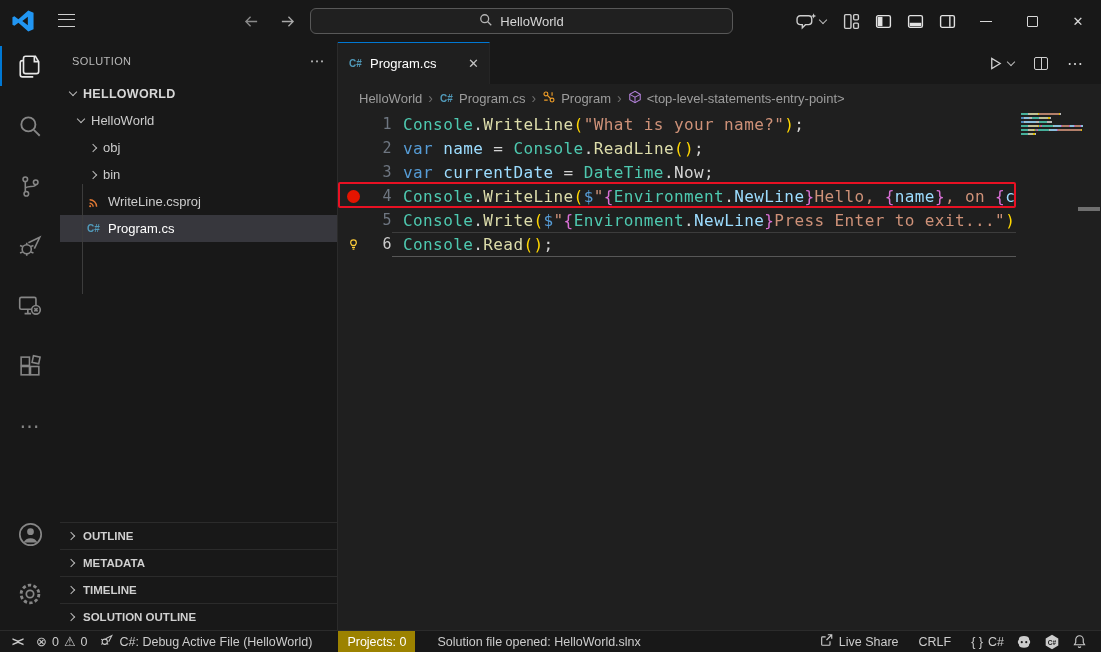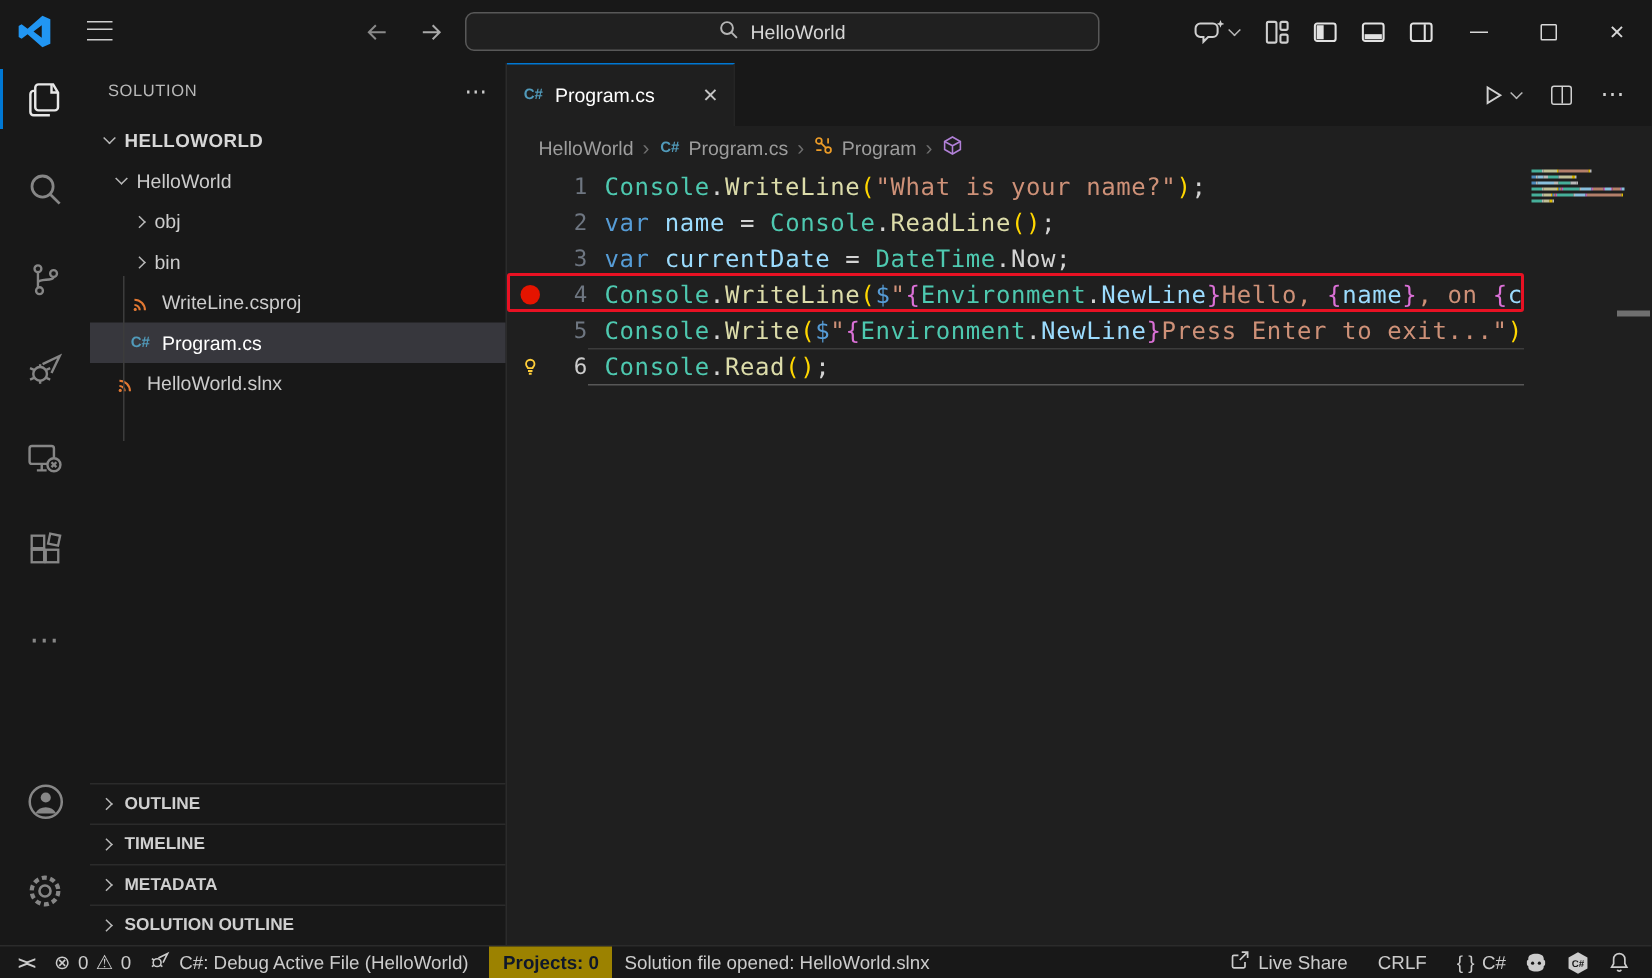--- a/index.html
+++ b/index.html
@@ -359,6 +359,7 @@
             <path d="m2 5 6 3.2L14 5M8 8.7v5.8"></path>
         </svg>
       </span>
+      <span>&lt;top-level-statements-entry-point&gt;</span>
     </span>
   </div>
 

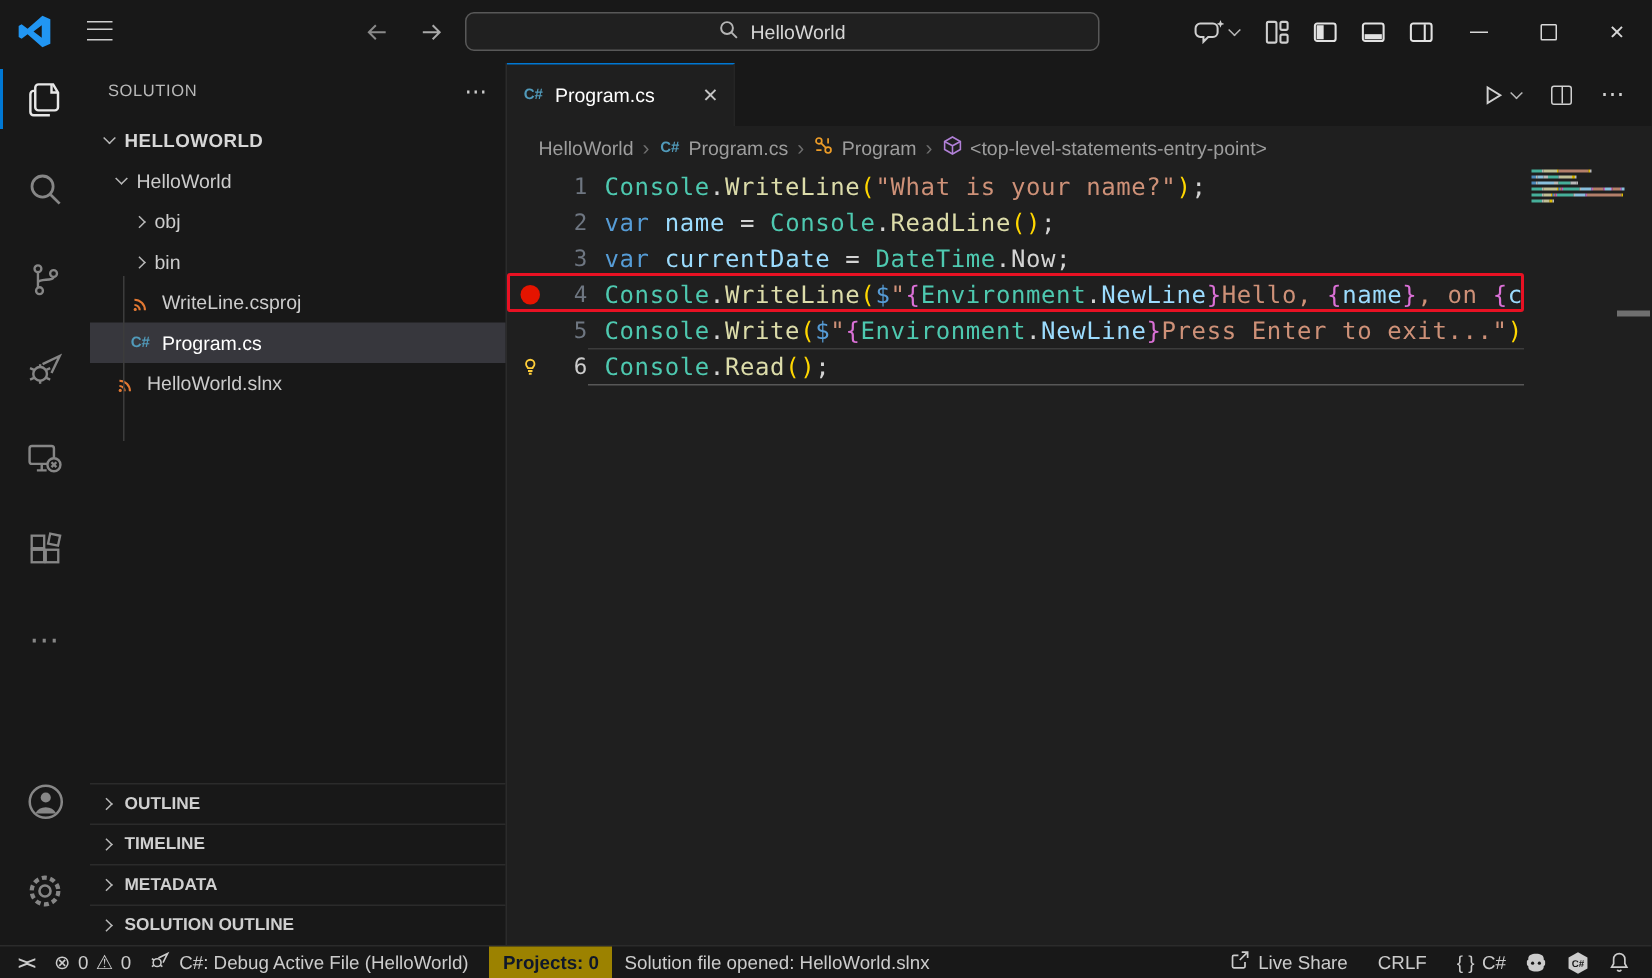--- a/index.html
+++ b/index.html
@@ -275,15 +275,6 @@
     </span>
     <span>Program.cs</span>
   </div>
-  <div class="tree-row" style="padding-left:16px">
-    <span class="file-ic">
-      <svg width="14" height="14" viewBox="0 0 16 16" fill="none" stroke="#e37933" stroke-width="1.6">
-        <path d="M3 9.5a4 4 0 0 1 4 4M3 5.5a8 8 0 0 1 8 8"></path>
-          <circle cx="3.6" cy="12.9" r="1.2" fill="#e37933" stroke="none"></circle>
-      </svg>
-    </span>
-    <span>HelloWorld.slnx</span>
-  </div>
   <div id="indent-guide"></div>
 
   <div id="sb-sections">

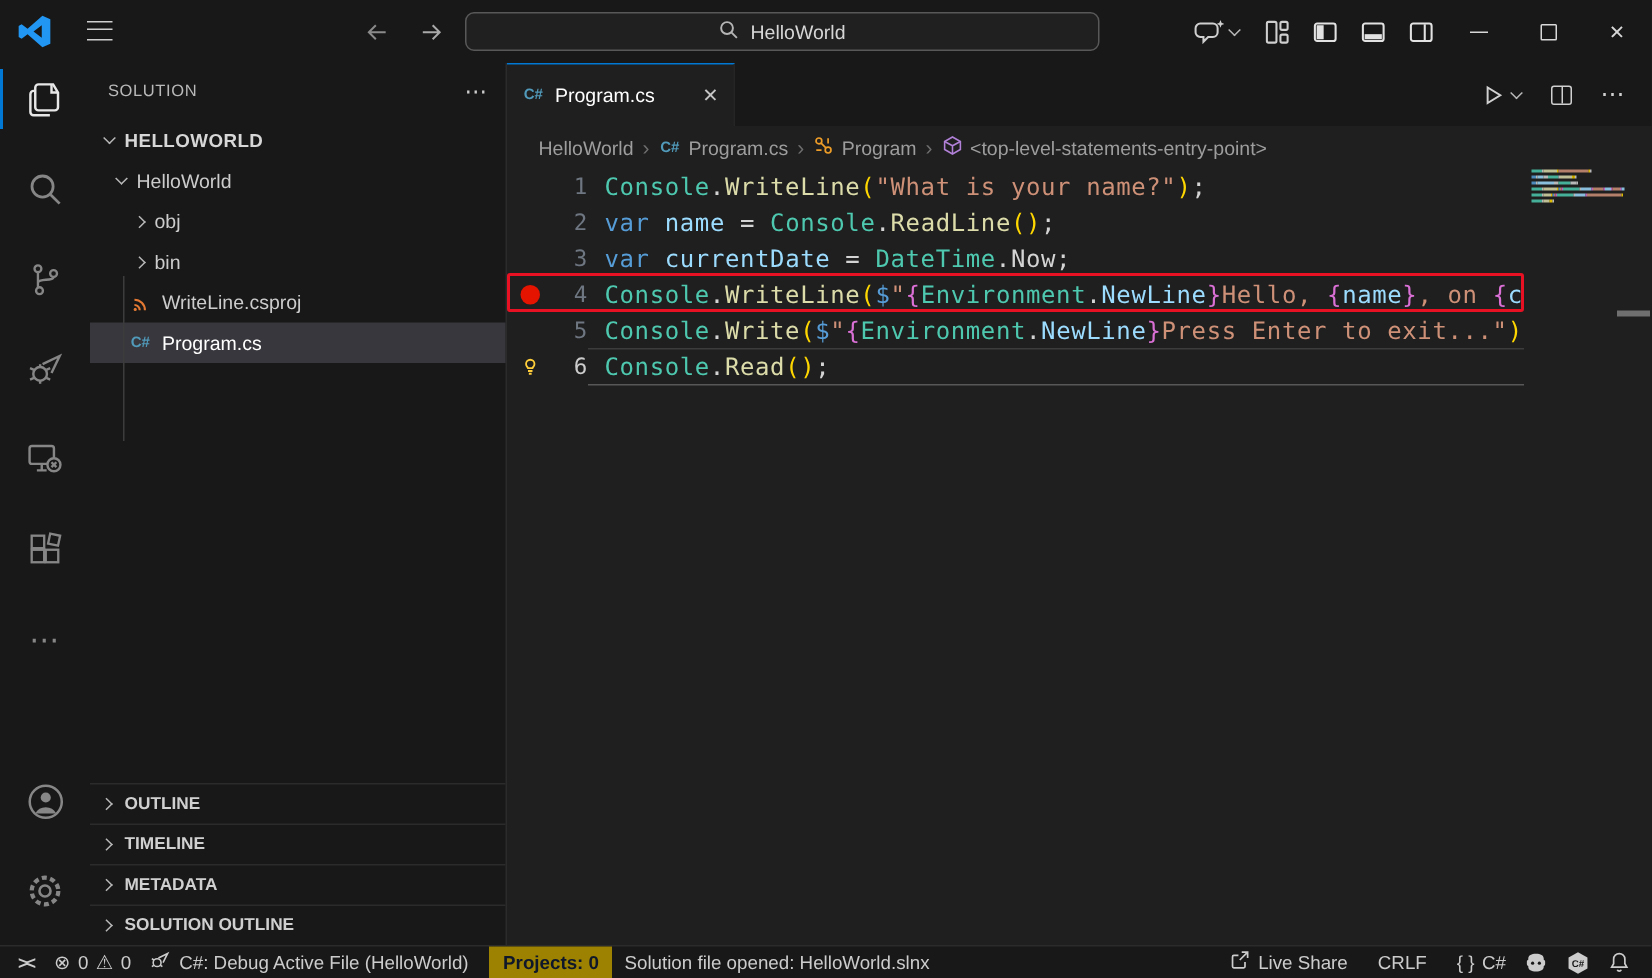--- a/index.html
+++ b/index.html
@@ -284,11 +284,11 @@
     </div>
     <div class="sb-sec">
       <span class="chev right"></span>
-      <span>TIMELINE</span>
+      <span>METADATA</span>
     </div>
     <div class="sb-sec">
       <span class="chev right"></span>
-      <span>METADATA</span>
+      <span>TIMELINE</span>
     </div>
     <div class="sb-sec">
       <span class="chev right"></span>

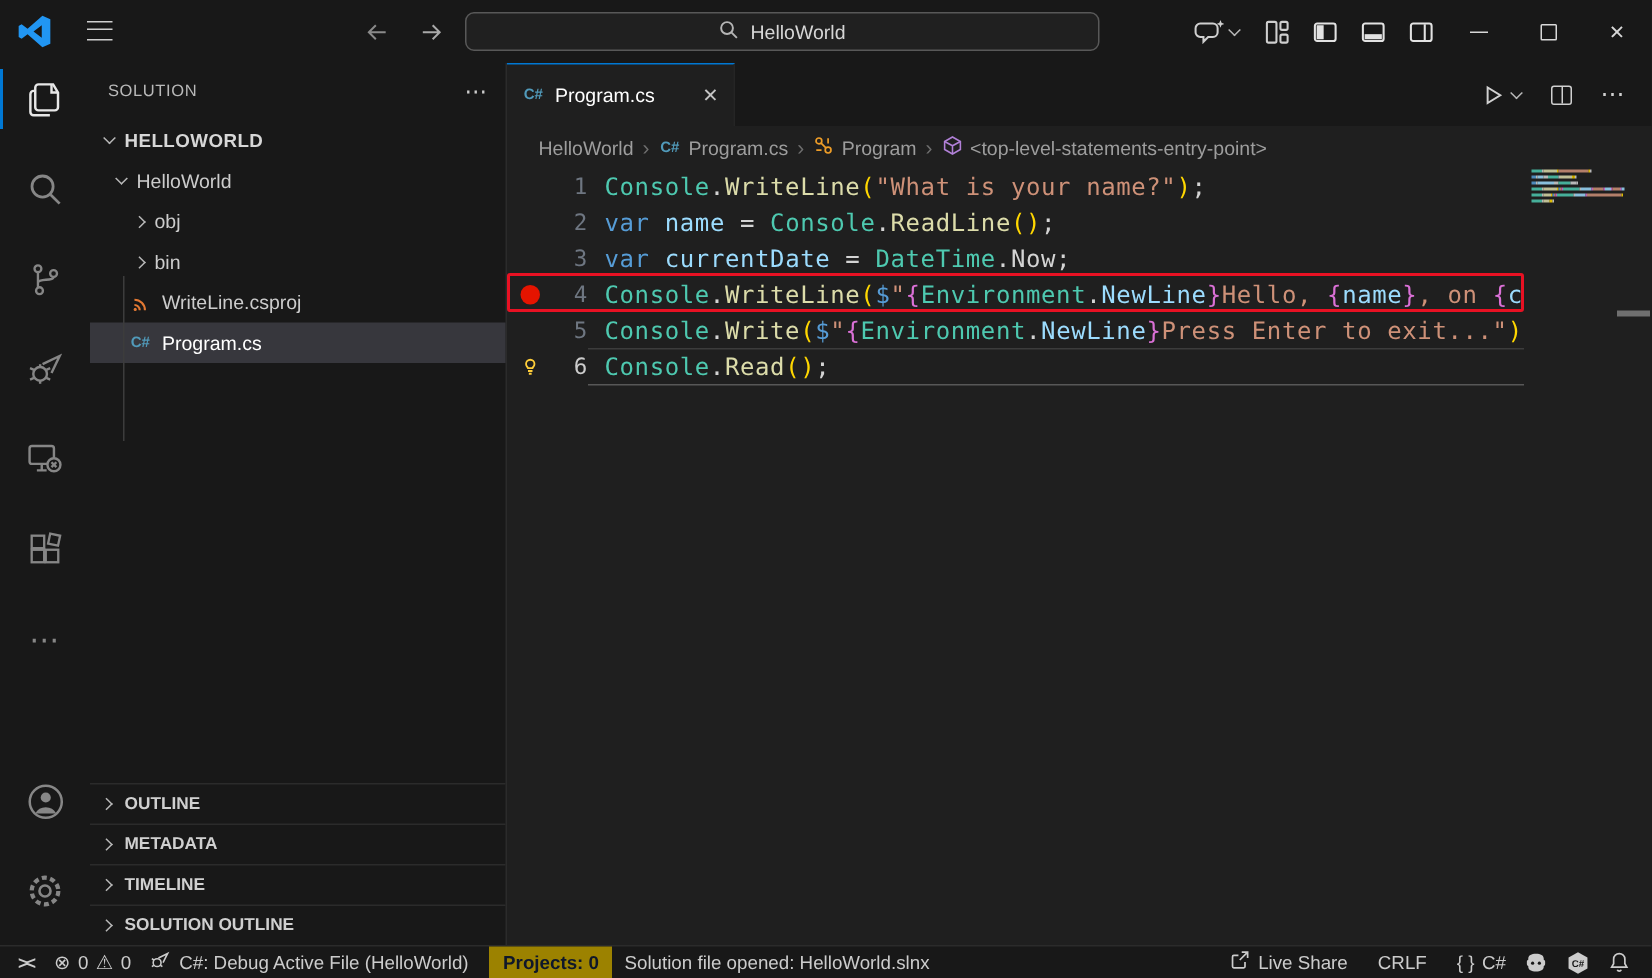--- a/index.html
+++ b/index.html
@@ -101,7 +101,7 @@
                font-size:12.5px; }
   .sb-item { display:flex; align-items:center; gap:5px; padding:0 6px; height:22px; cursor:pointer; }
   #remote-ind { padding:0 8px 0 12px; font-weight:bold; letter-spacing:-2px; font-size:12px;}
-  #projects-badge { background:#9c8200; color:#0f172a; padding:0 9px; margin-left:8px;font-weight:bold; }
+  #projects-badge { background:#9c8200; color:#ffffff; padding:0 9px; margin-left:20px; }
   #sb-right { margin-left:auto; display:flex; align-items:center; padding-right:8px;justify-content:space-between; }
   .uni-ic { font-size:13px; }
 </style>

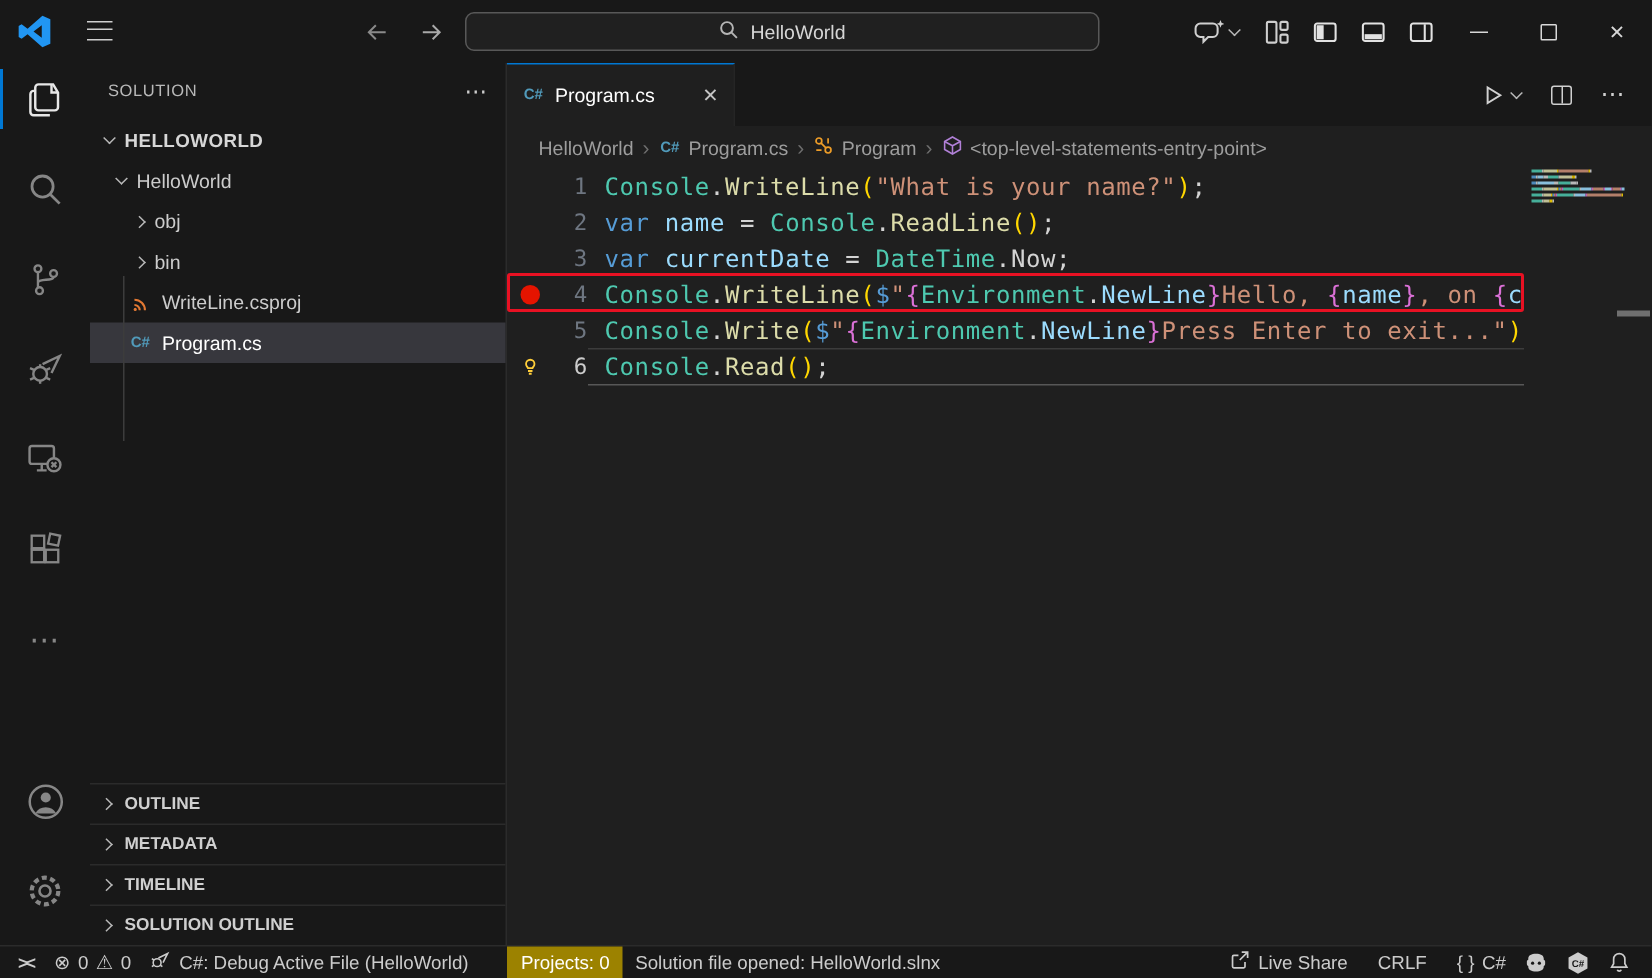--- a/index.html
+++ b/index.html
@@ -465,7 +465,7 @@
     <span>C#: Debug Active File (HelloWorld)</span>
   </div>
   <div class="sb-item" id="projects-badge">Projects: 0</div>
-  <div class="sb-item" style="margin-left:2px">Solution file opened: HelloWorld.slnx</div>
+  <div class="sb-item" style="margin-left:16px">Solution file opened: HelloWorld.slnx</div>
 
   <div id="sb-right">
     <div class="sb-item">

